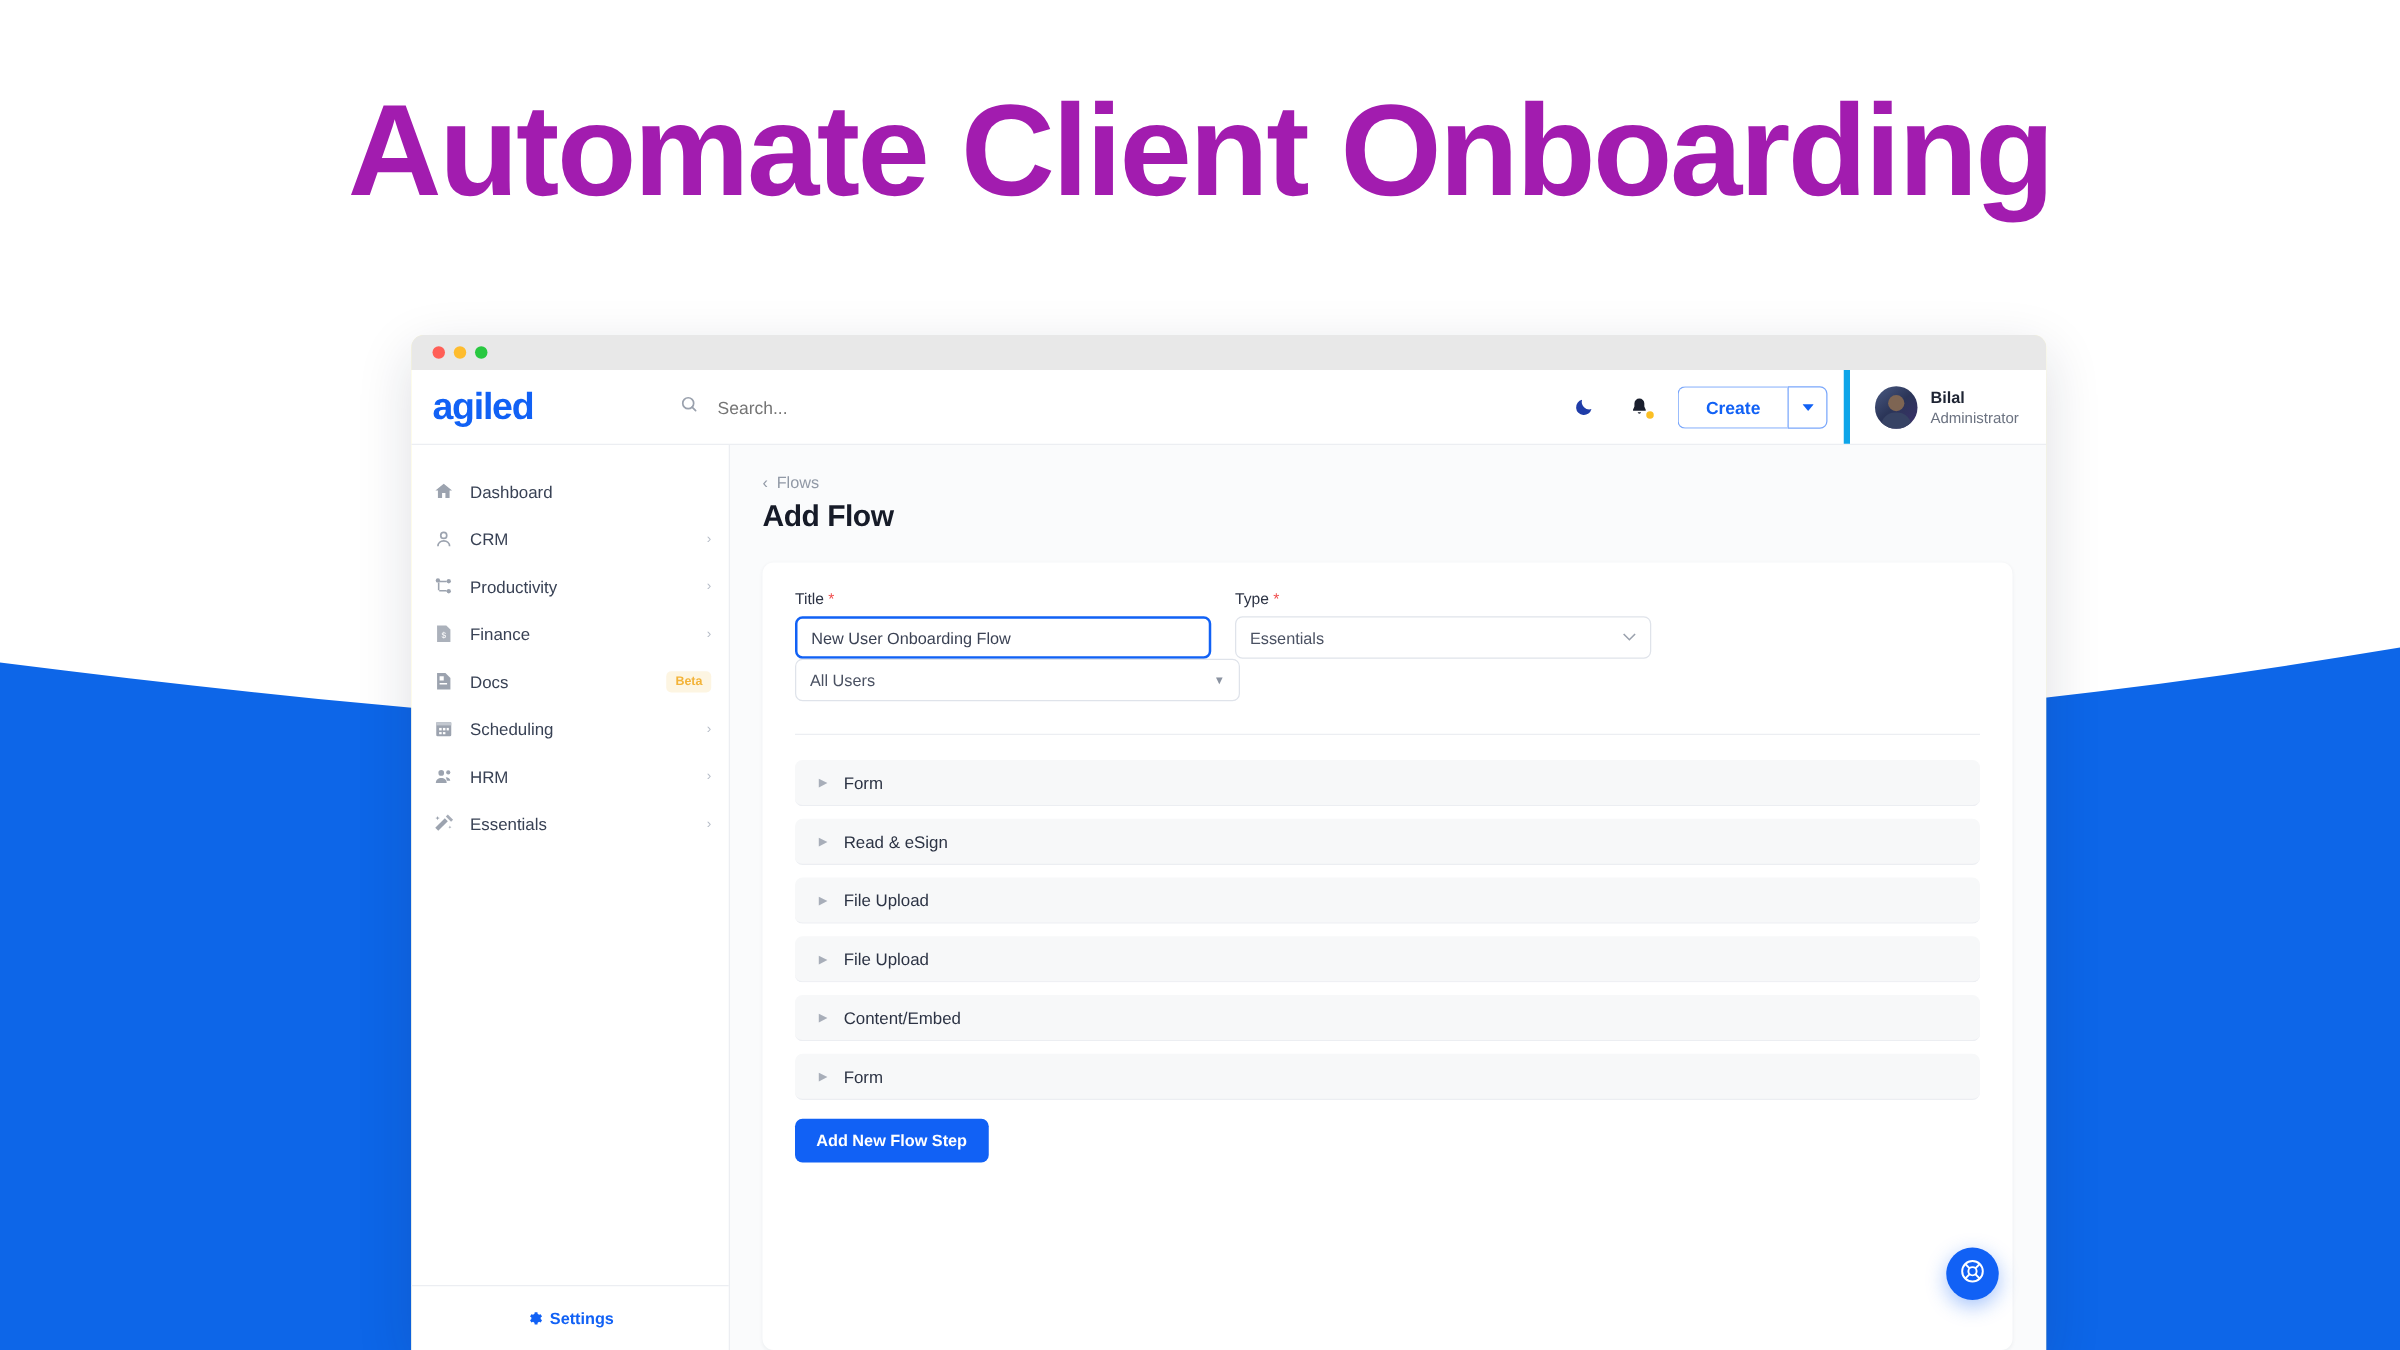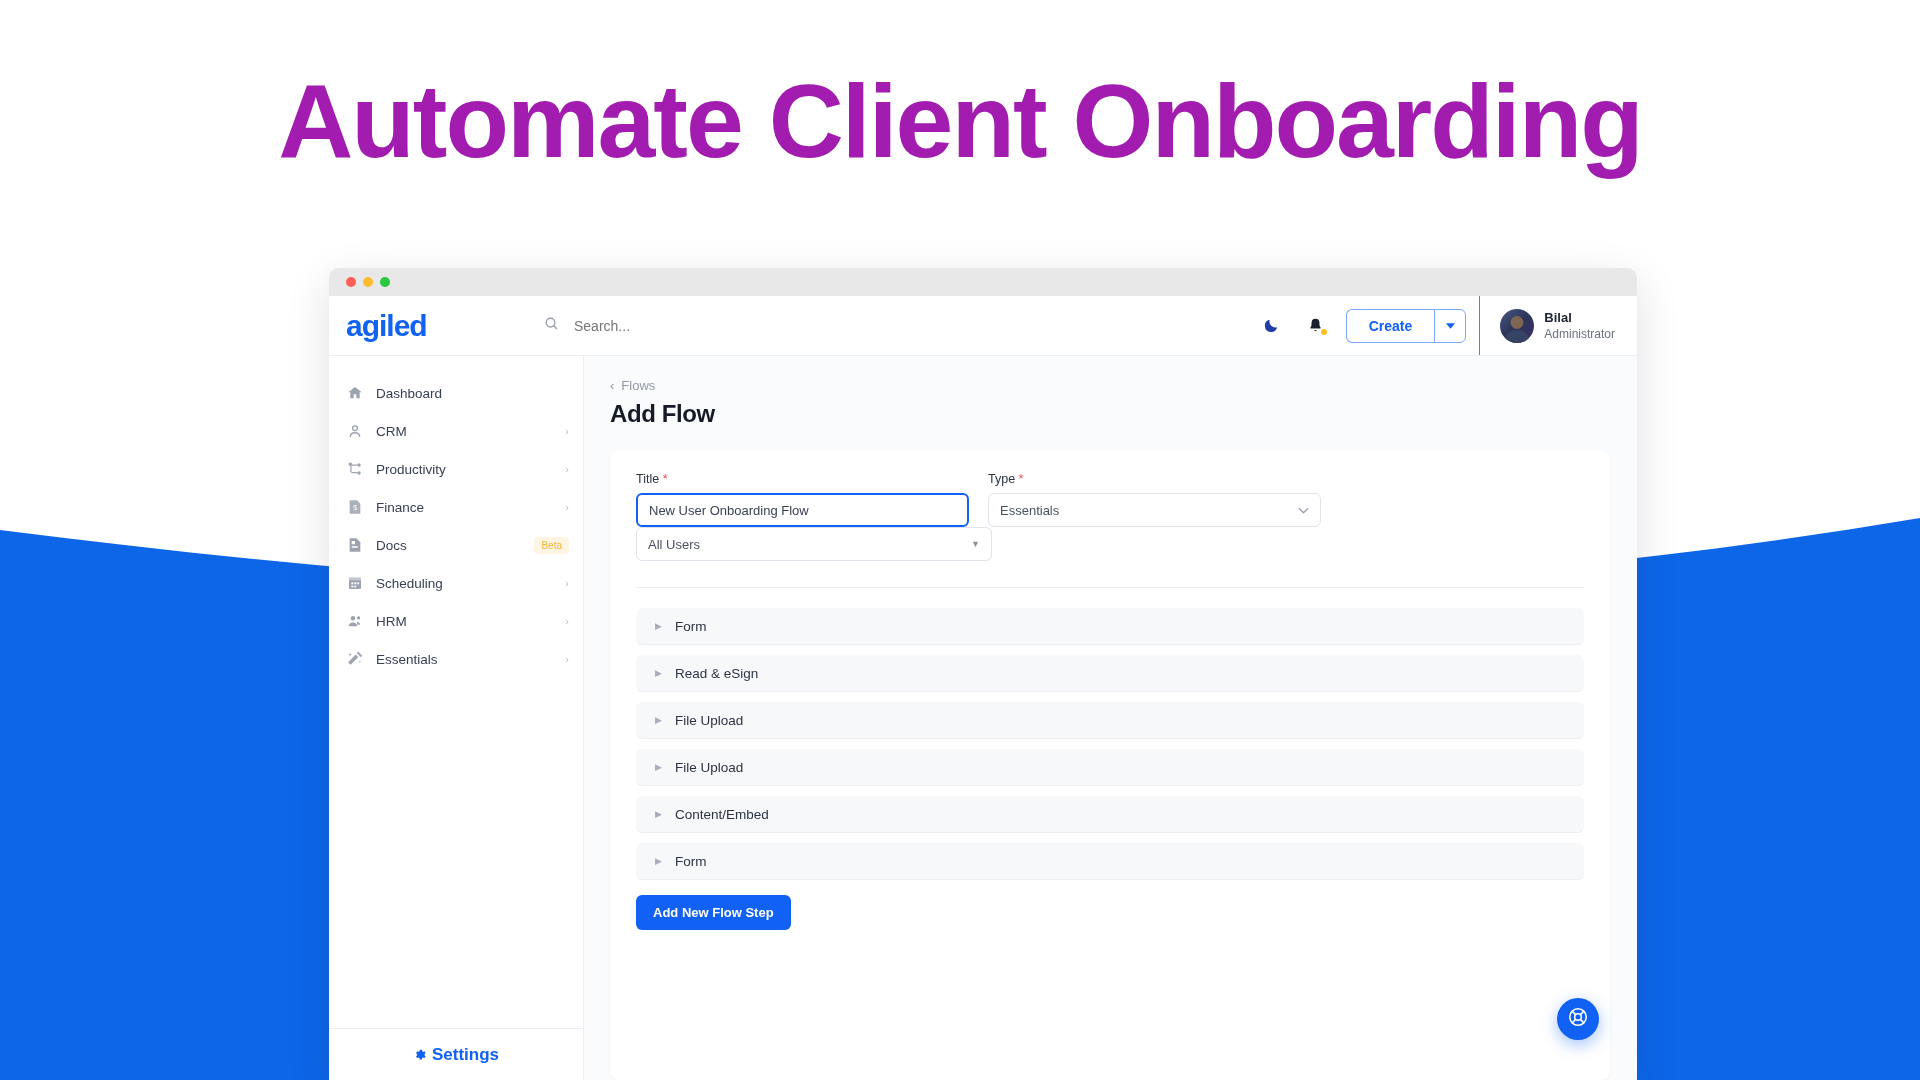--- a/index.html
+++ b/index.html
@@ -77,7 +77,7 @@
   }
   #user-box {
     display:flex; align-items:center; gap:10px; height:100%;
-    padding:0 22px 0 20px; border-left:1px solid #0ea5e9;
+    padding:0 22px 0 20px; border-left:5px solid #0ea5e9;
   }
   #avatar {
     width:34px; height:34px; border-radius:50%; flex:none;

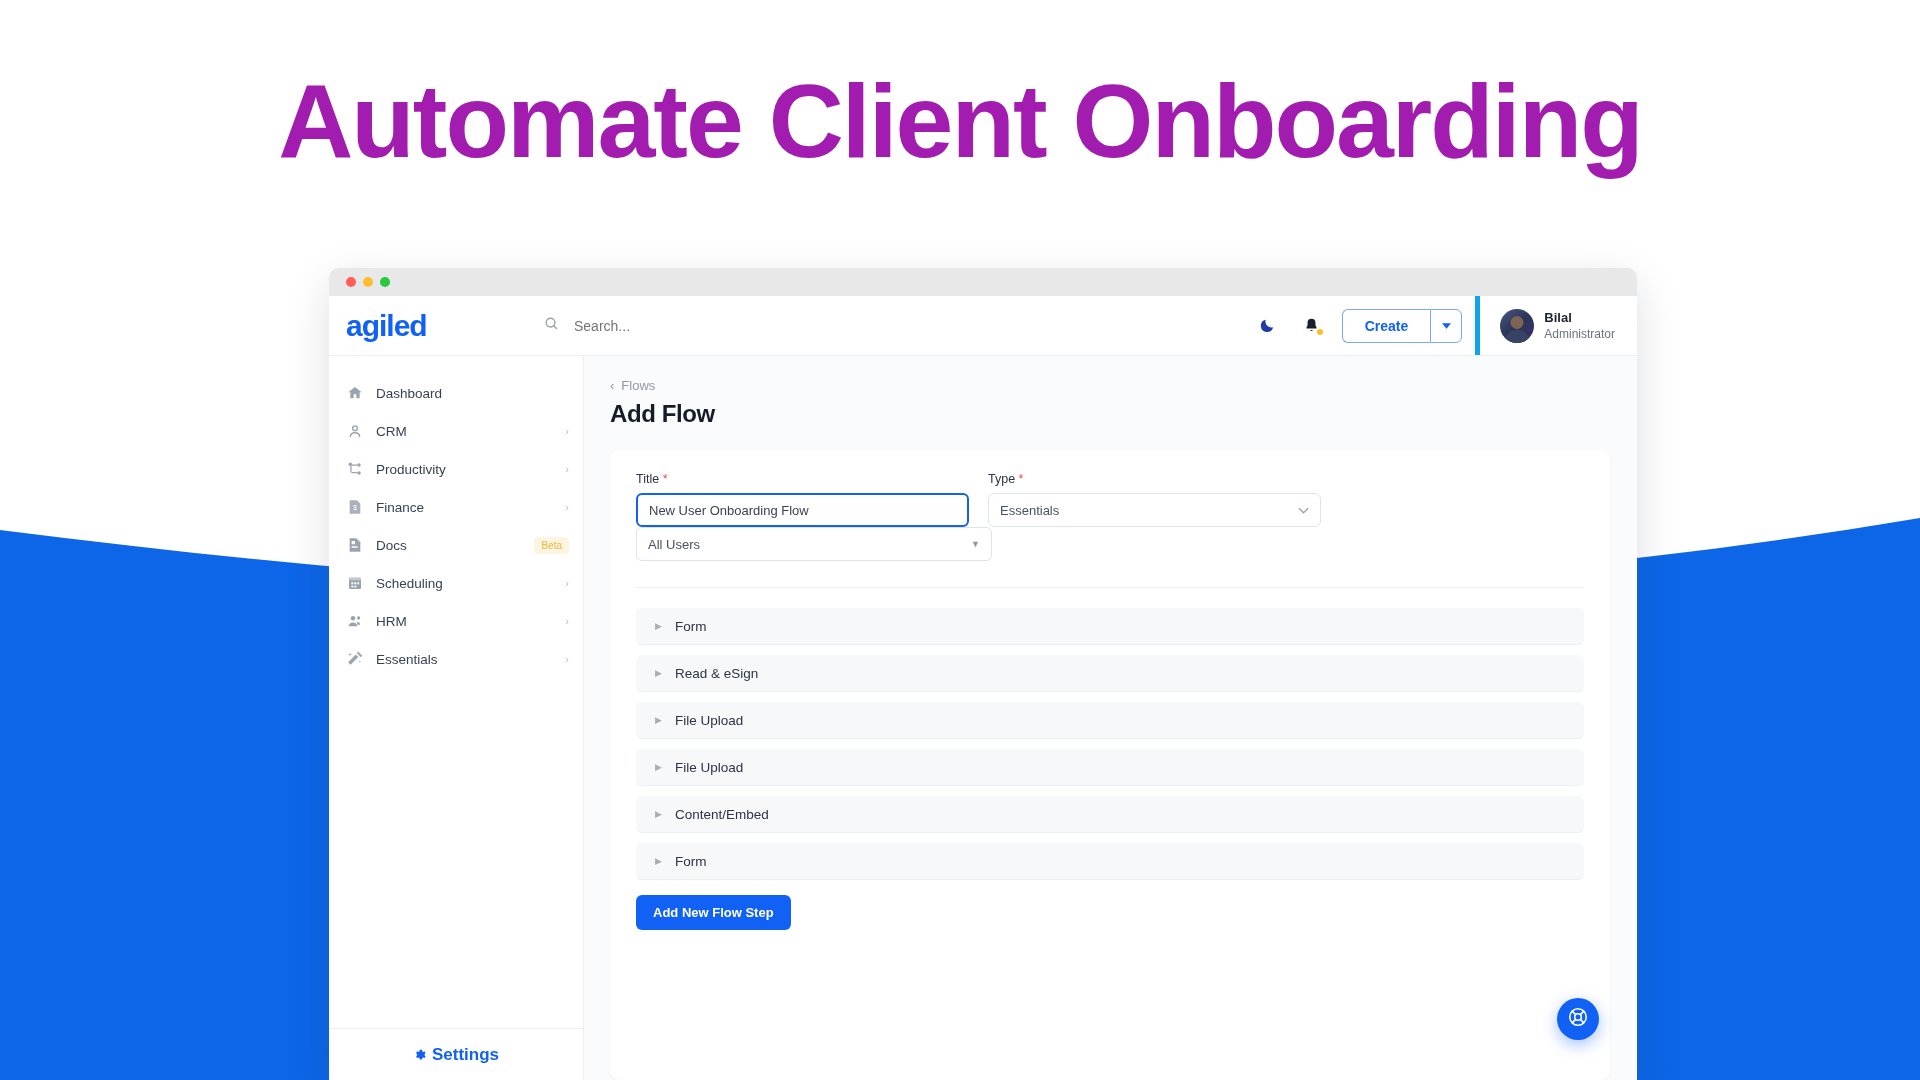--- a/index.html
+++ b/index.html
@@ -114,7 +114,7 @@
   .nav-label { font-size:13.5px; color:#384154; flex:1; }
   .nav-caret { color:#b6bcc7; font-size:11px; }
   .beta-badge {
-    background:#fdf5e2; color:#f3b338; font-size:10px; font-weight:400;
+    background:#fdf5e2; color:#f3b338; font-size:10px; font-weight:700;
     padding:3px 7px; border-radius:4px;margin-left:13px;
   }
   #settings-row {

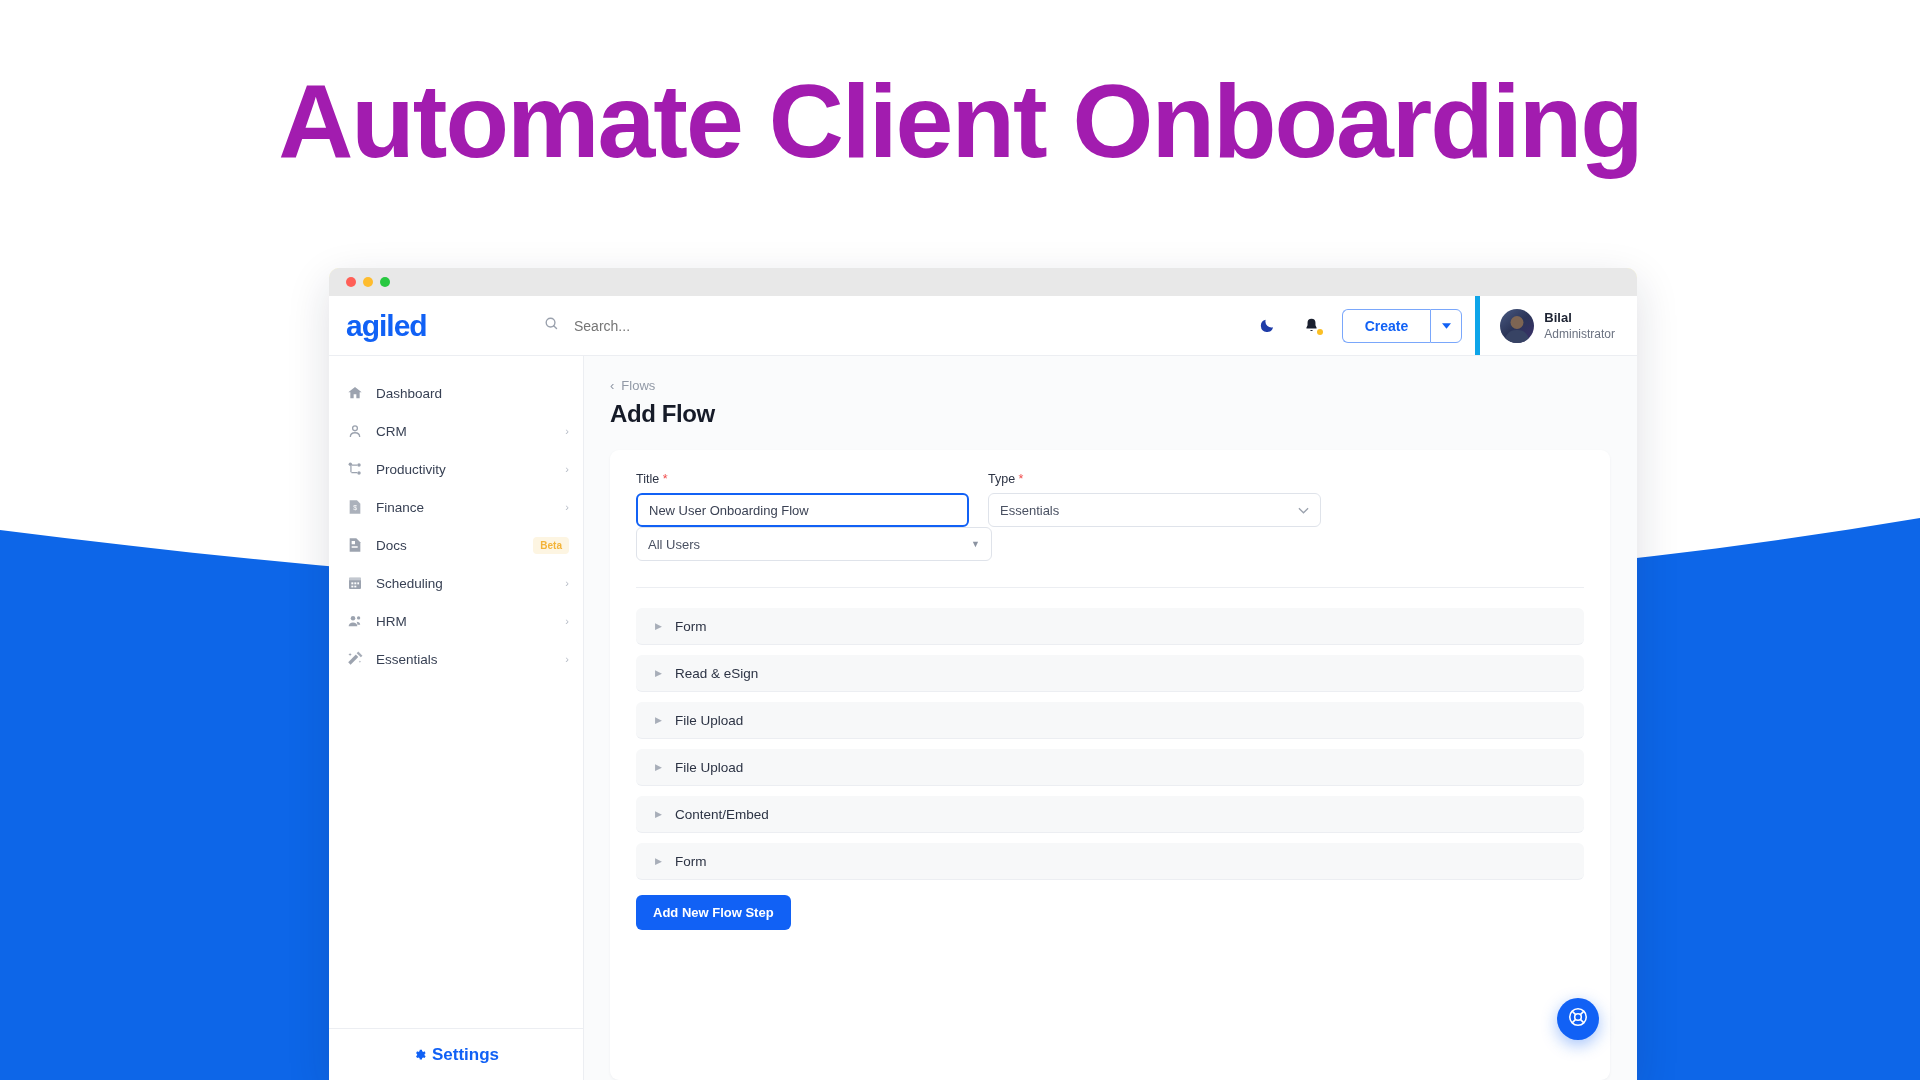--- a/index.html
+++ b/index.html
@@ -120,7 +120,7 @@
   #settings-row {
     height:52px; display:flex; align-items:center; justify-content:center;
     gap:6px; border-top:1px solid #eceef2; cursor:pointer;
-    color:#1161f5; font-size:17px; font-weight:600;
+    color:#1161f5; font-size:13px; font-weight:600;
   }
 
   

